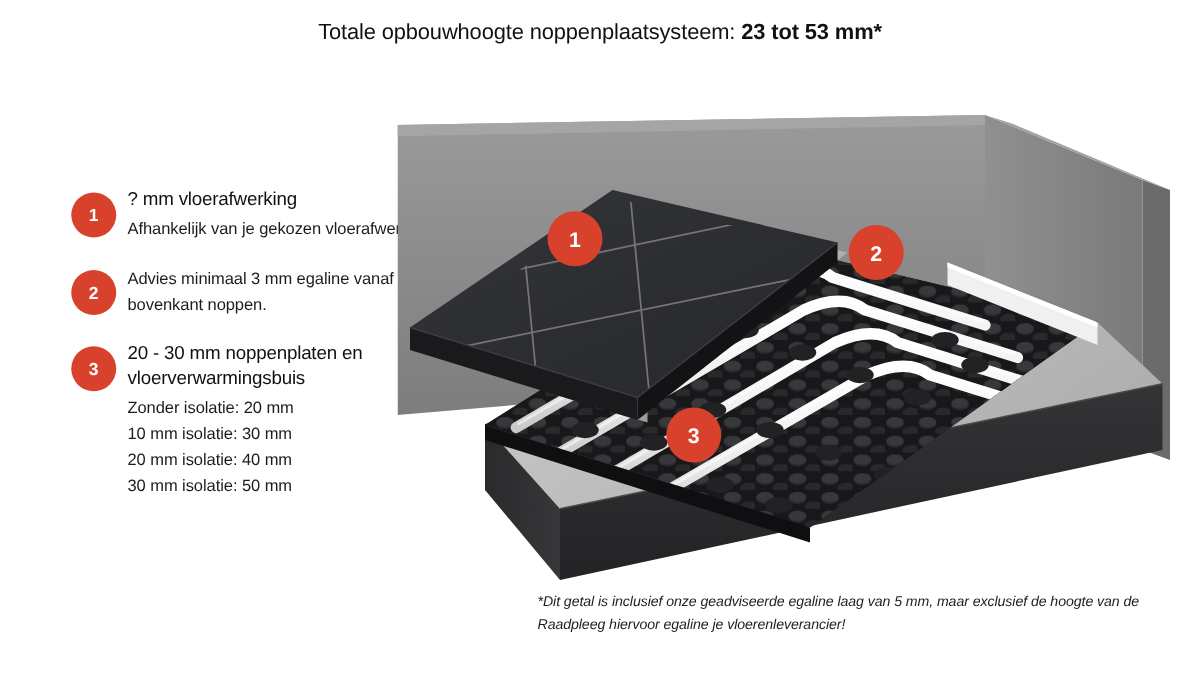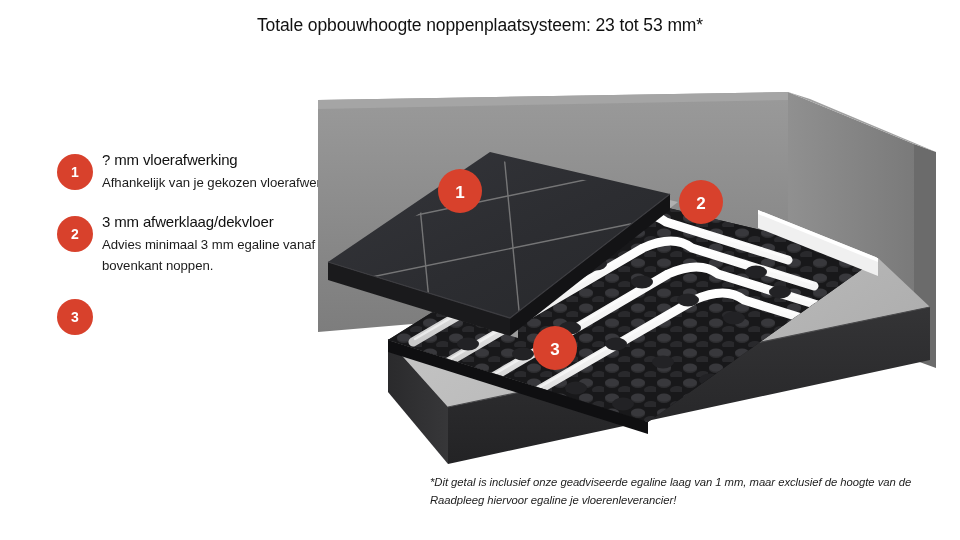--- a/index.html
+++ b/index.html
@@ -30,7 +30,7 @@
     white-space: nowrap;
   }
   #title .t-strong { font-weight: 400; }
-  #title .t-light  { font-weight: 400; }
+  #title .t-light  { font-weight: 700; }
 
   
   #legend {

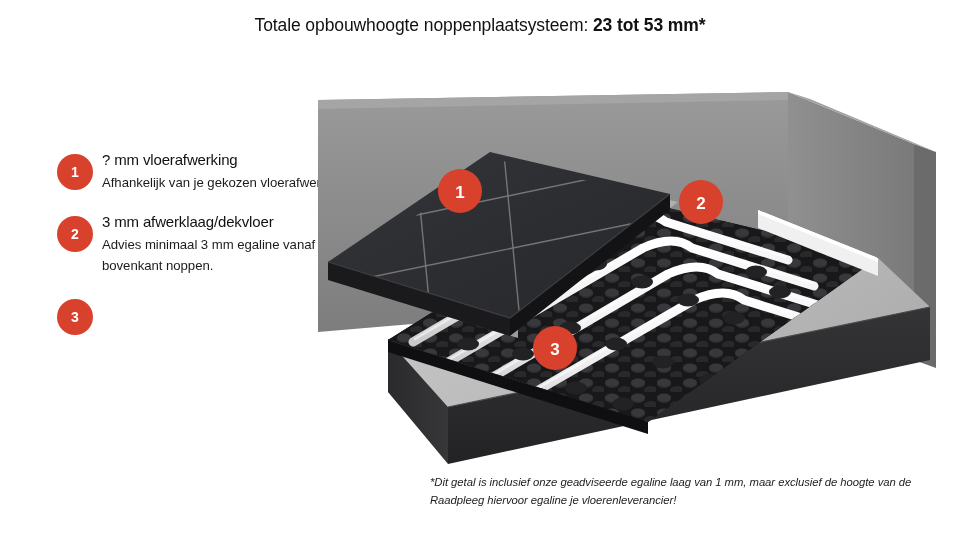--- a/index.html
+++ b/index.html
@@ -132,7 +132,6 @@
 
     <div class="legend-item">
       <div class="legend-badge">2</div>
-      <p class="legend-heading">3 mm afwerklaag/dekvloer</p>
       <p class="legend-body">Advies minimaal 3 mm egaline vanaf de bovenkant noppen.</p>
     </div>
 

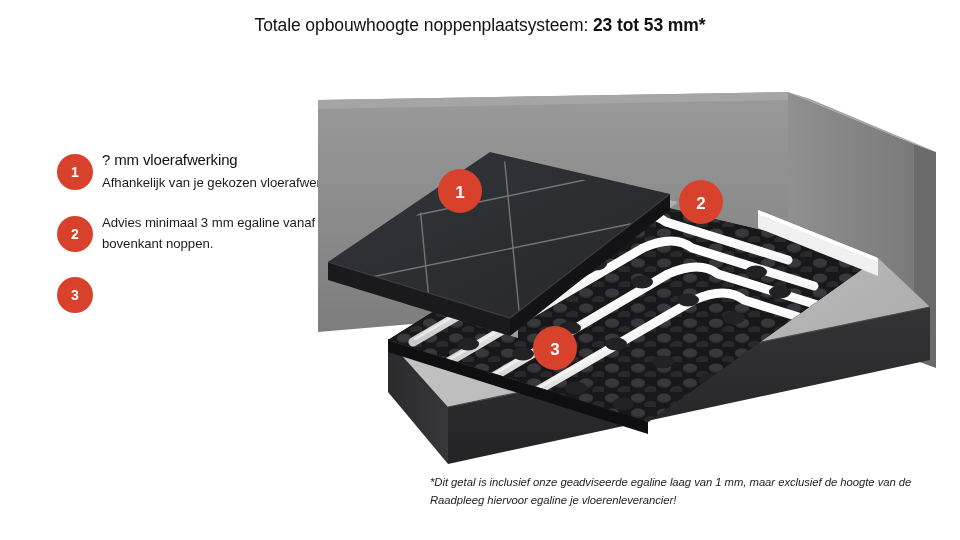--- a/index.html
+++ b/index.html
@@ -137,6 +137,7 @@
 
     <div class="legend-item">
       <div class="legend-badge">3</div>
+      <p class="legend-heading">20 - 30 mm noppenplaten en vloerverwarmingsbuis</p>
     </div>
 
   </div>

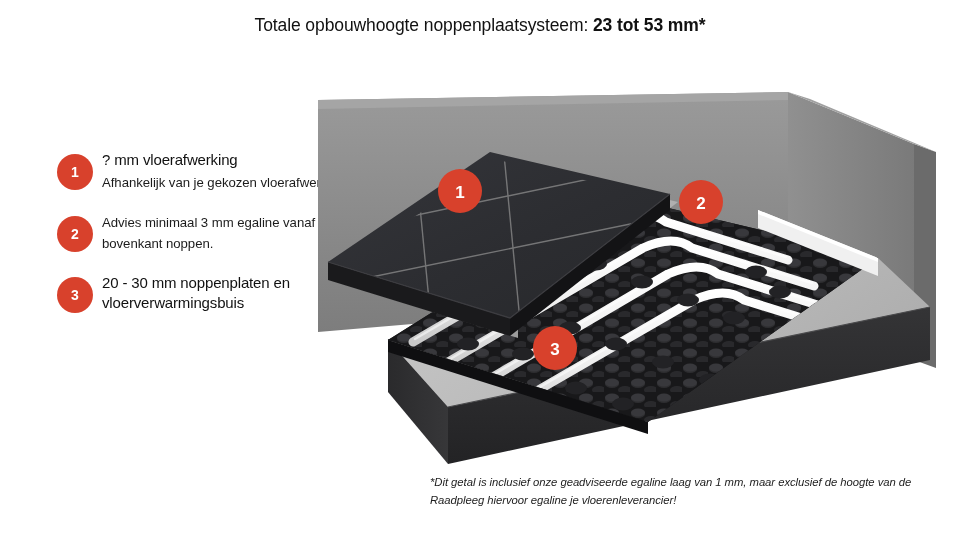--- a/index.html
+++ b/index.html
@@ -138,6 +138,12 @@
     <div class="legend-item">
       <div class="legend-badge">3</div>
       <p class="legend-heading">20 - 30 mm noppenplaten en vloerverwarmingsbuis</p>
+      <ul class="legend-sublist">
+        <li>Zonder isolatie: 20 mm</li>
+        <li>10 mm isolatie: 30 mm</li>
+        <li>20 mm isolatie: 40 mm</li>
+        <li>30 mm isolatie: 50 mm</li>
+      </ul>
     </div>
 
   </div>

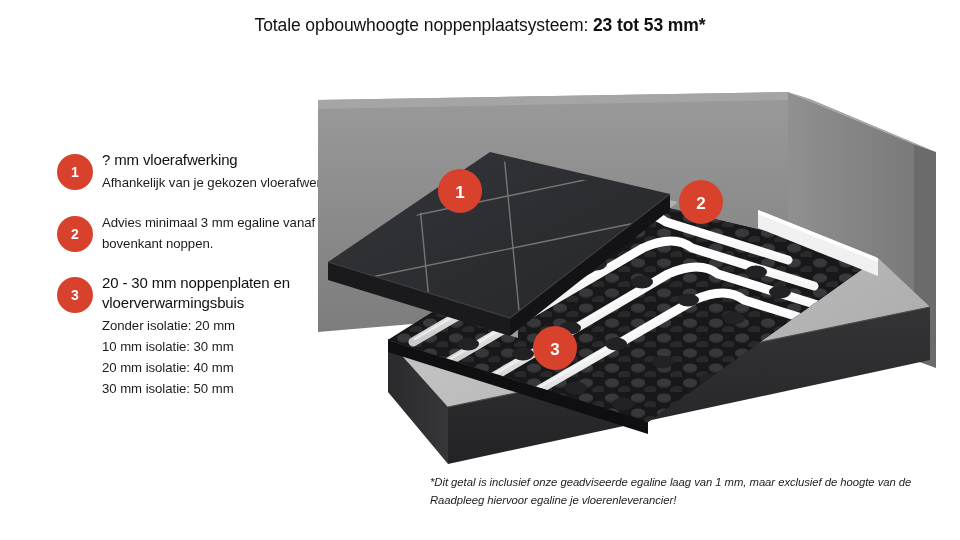--- a/index.html
+++ b/index.html
@@ -307,7 +307,7 @@
   </div>
 
   <div id="footnote">
-    <p>*Dit getal is inclusief onze geadviseerde egaline laag van 1 mm, maar exclusief de hoogte van de</p>
+    <p>*Dit getal is inclusief onze geadviseerde egaline laag van 5 mm, maar exclusief de hoogte van de</p>
     <p>Raadpleeg hiervoor egaline je vloerenleverancier!</p>
   </div>
 

